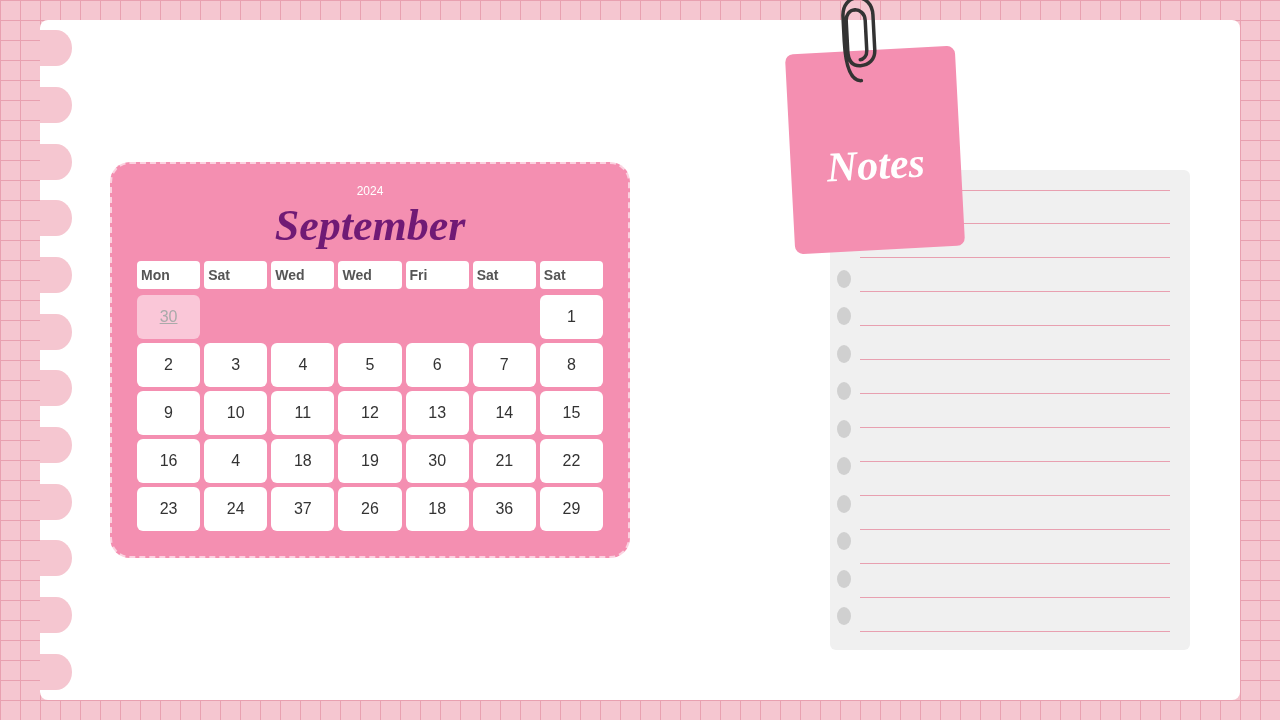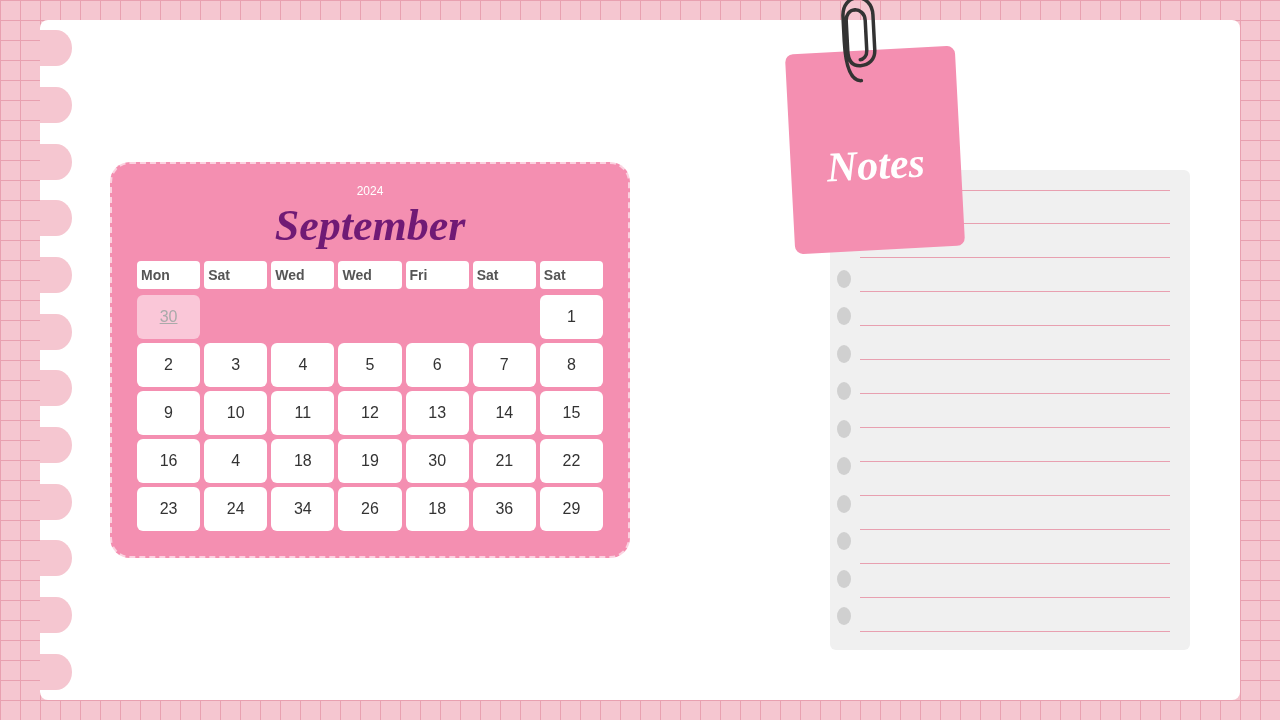--- a/index.html
+++ b/index.html
@@ -305,7 +305,7 @@
 
           <div class="day-cell">23</div>
           <div class="day-cell">24</div>
-          <div class="day-cell">34</div>
+          <div class="day-cell">37</div>
           <div class="day-cell">26</div>
           <div class="day-cell">18</div>
           <div class="day-cell">36</div>

